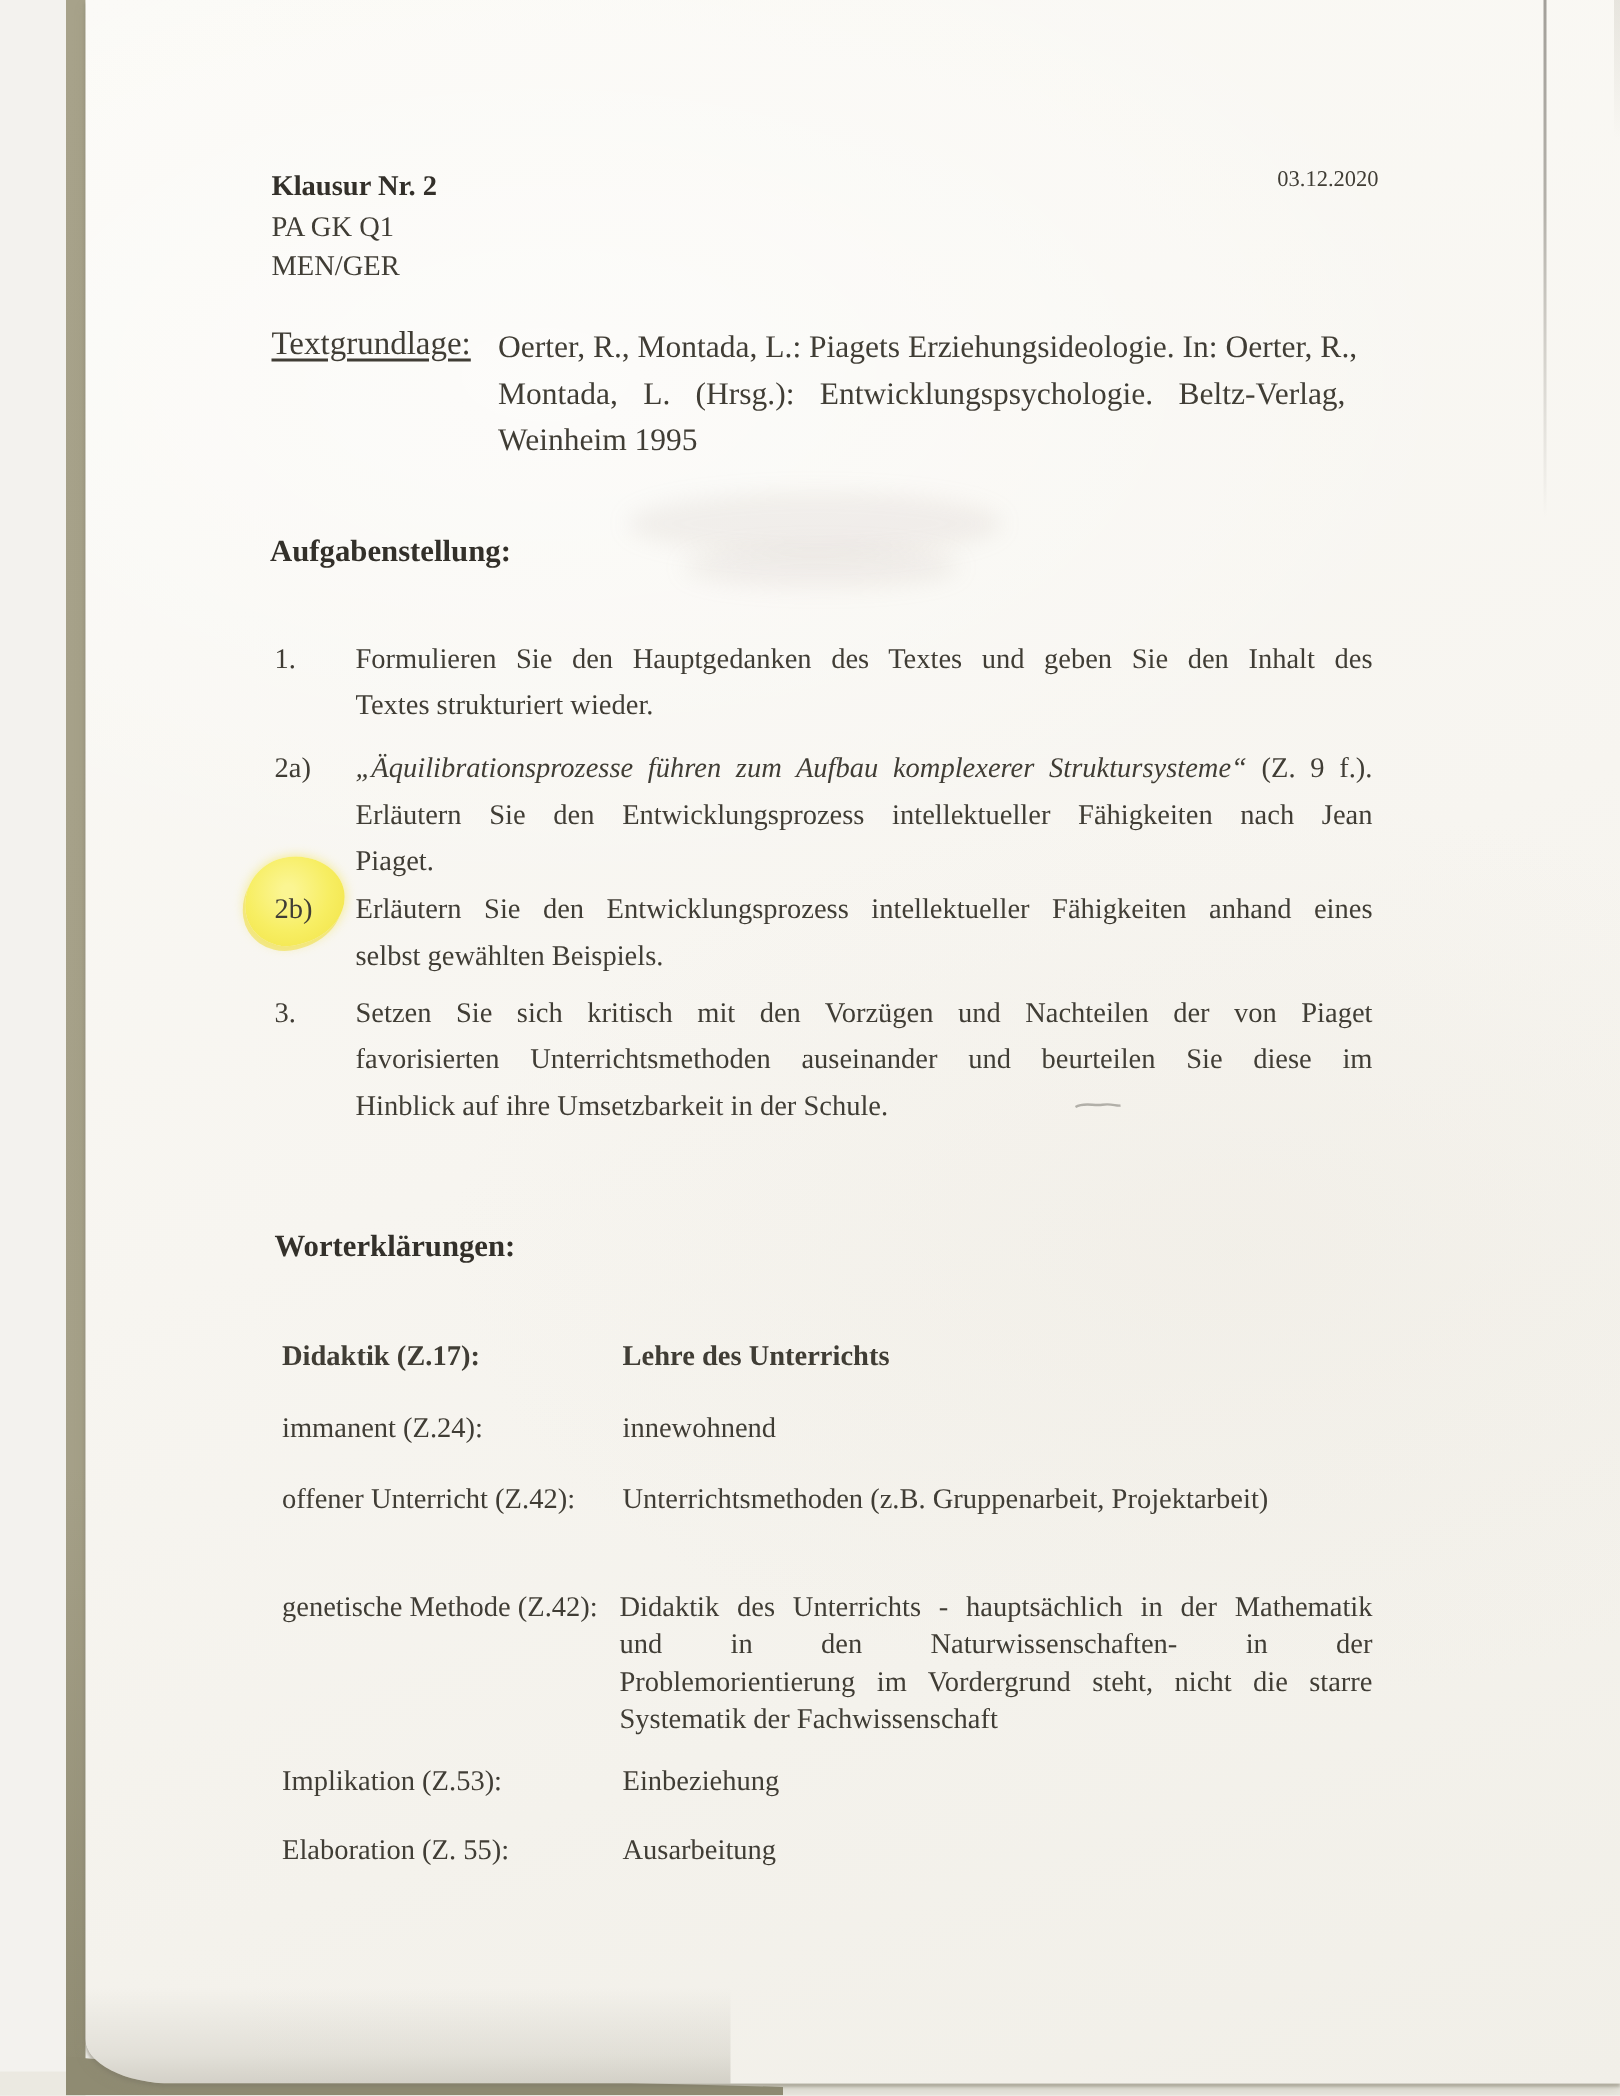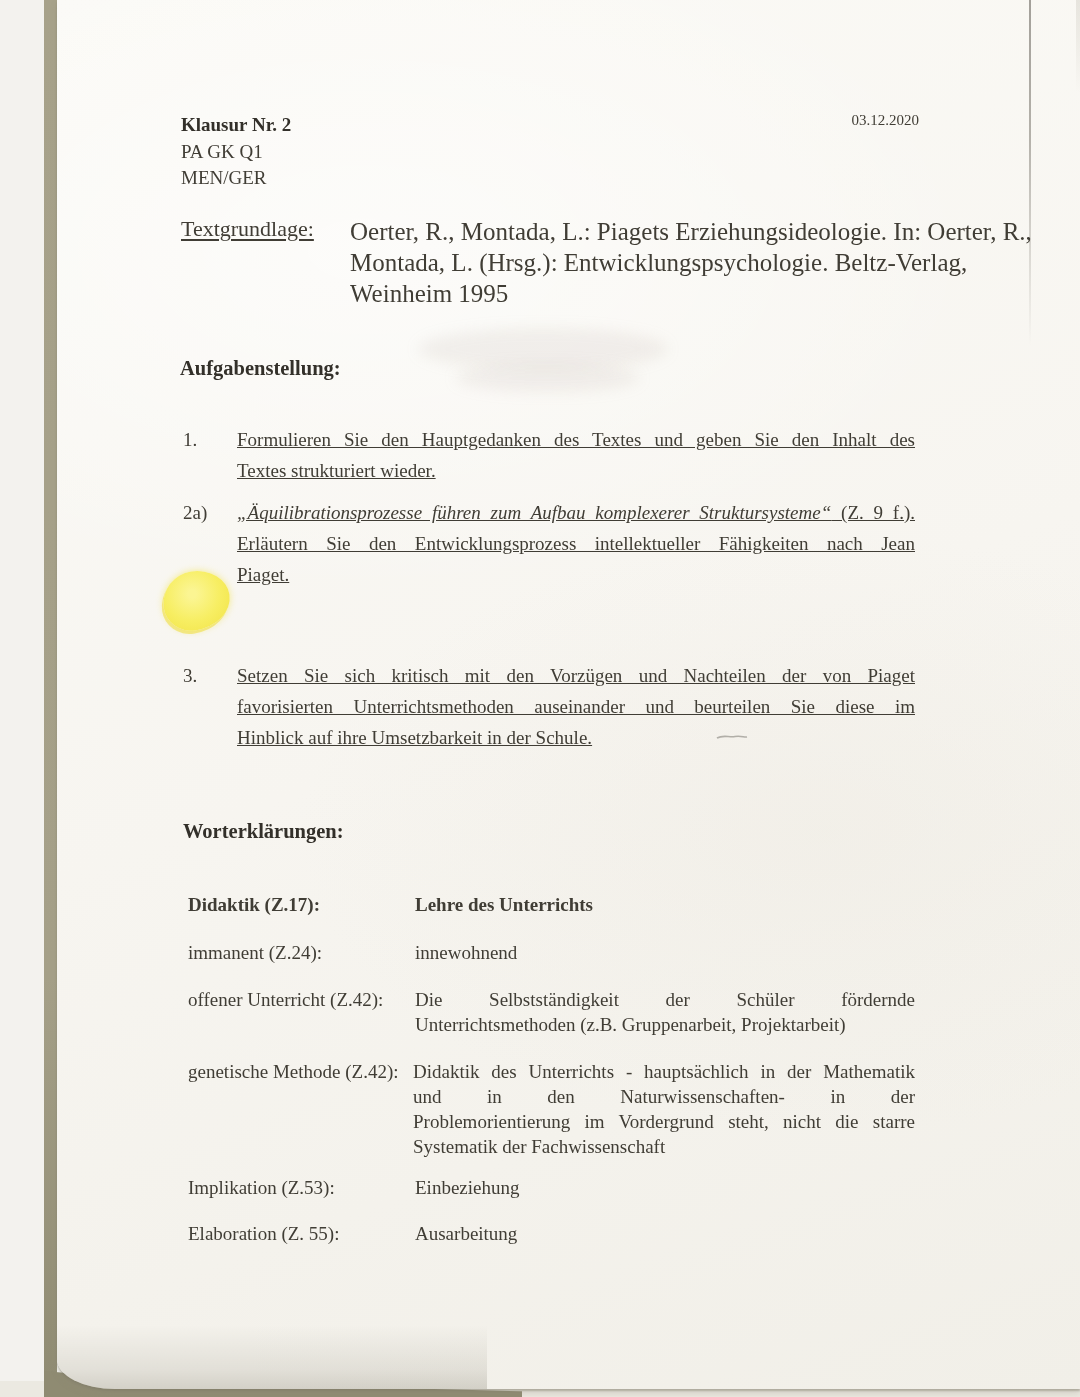--- a/index.html
+++ b/index.html
@@ -46,7 +46,7 @@
   .hdr-date{left:703px;top:112px;width:216px;text-align:right;font-size:15px;}
   
   .src-label{left:181px;top:216px;font-size:22px;text-decoration:underline;text-underline-offset:3px;}
-  .src-block{left:350px;top:216px;width:565px;font-size:25px;line-height:31px;}
+  .src-block{left:332px;top:216px;width:565px;font-size:21px;line-height:31px;}
   
   .heading{font-size:20.5px;}
   .h-tasks{left:180px;top:357px;}

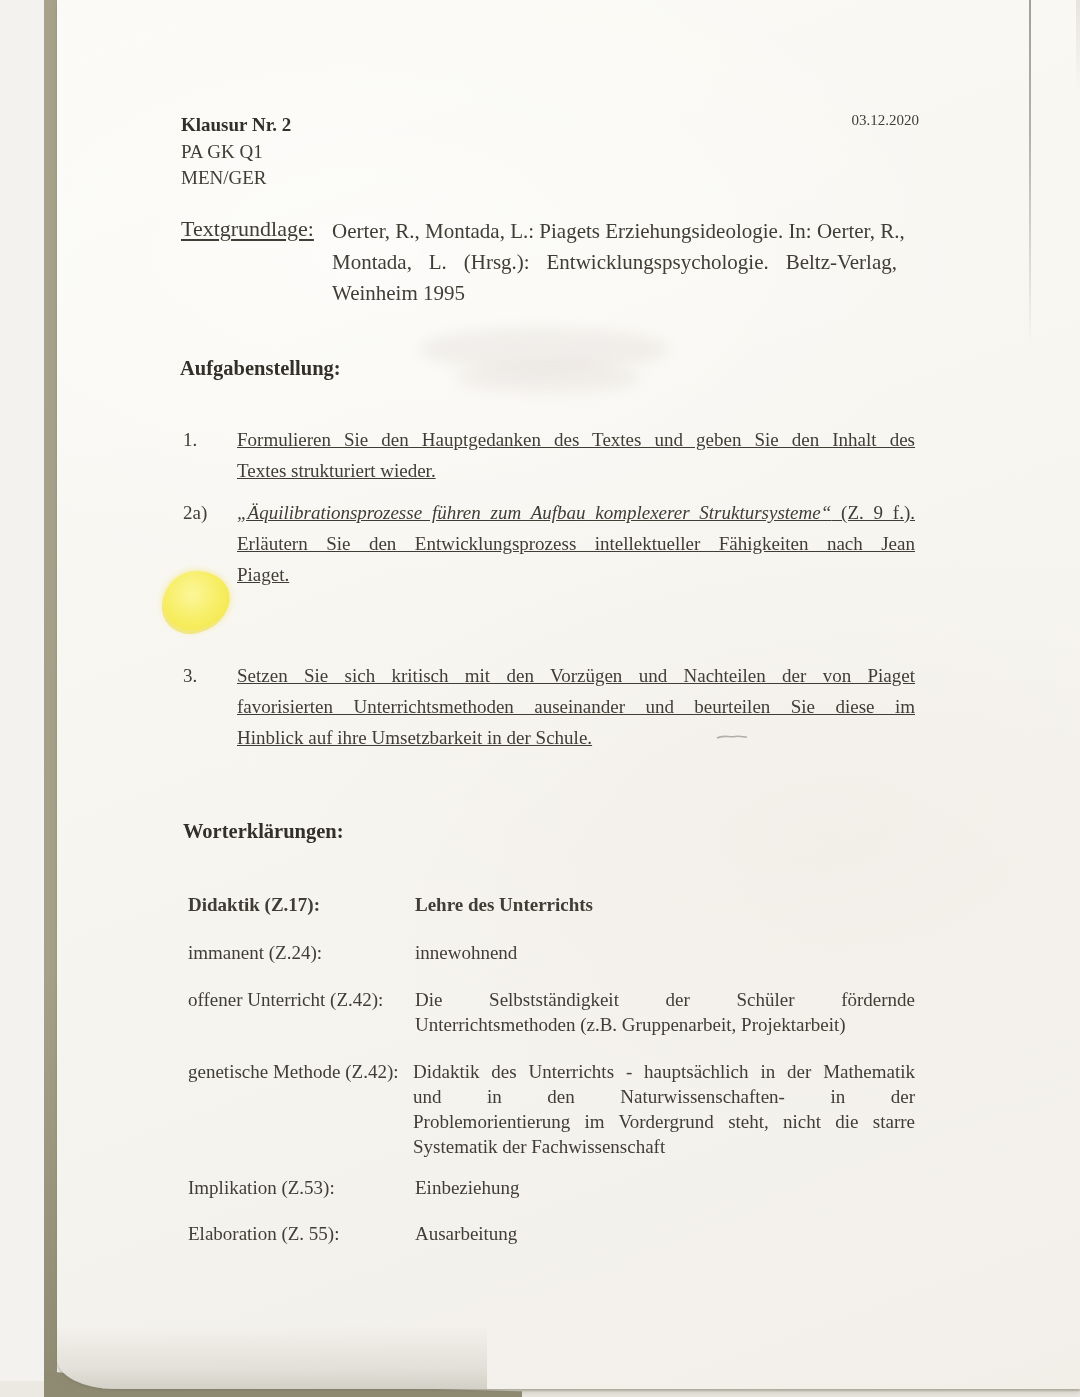--- a/index.html
+++ b/index.html
@@ -54,7 +54,7 @@
   
   .task{left:183px;width:732px;}
   .tnum{position:absolute;left:0;top:0;}
-  .tbody{margin-left:54px;width:678px;text-decoration:underline;}
+  .tbody{margin-left:54px;width:678px;}
   
   .grow{left:188px;width:727px;}
   .gterm{position:absolute;left:0;top:0;white-space:nowrap;}

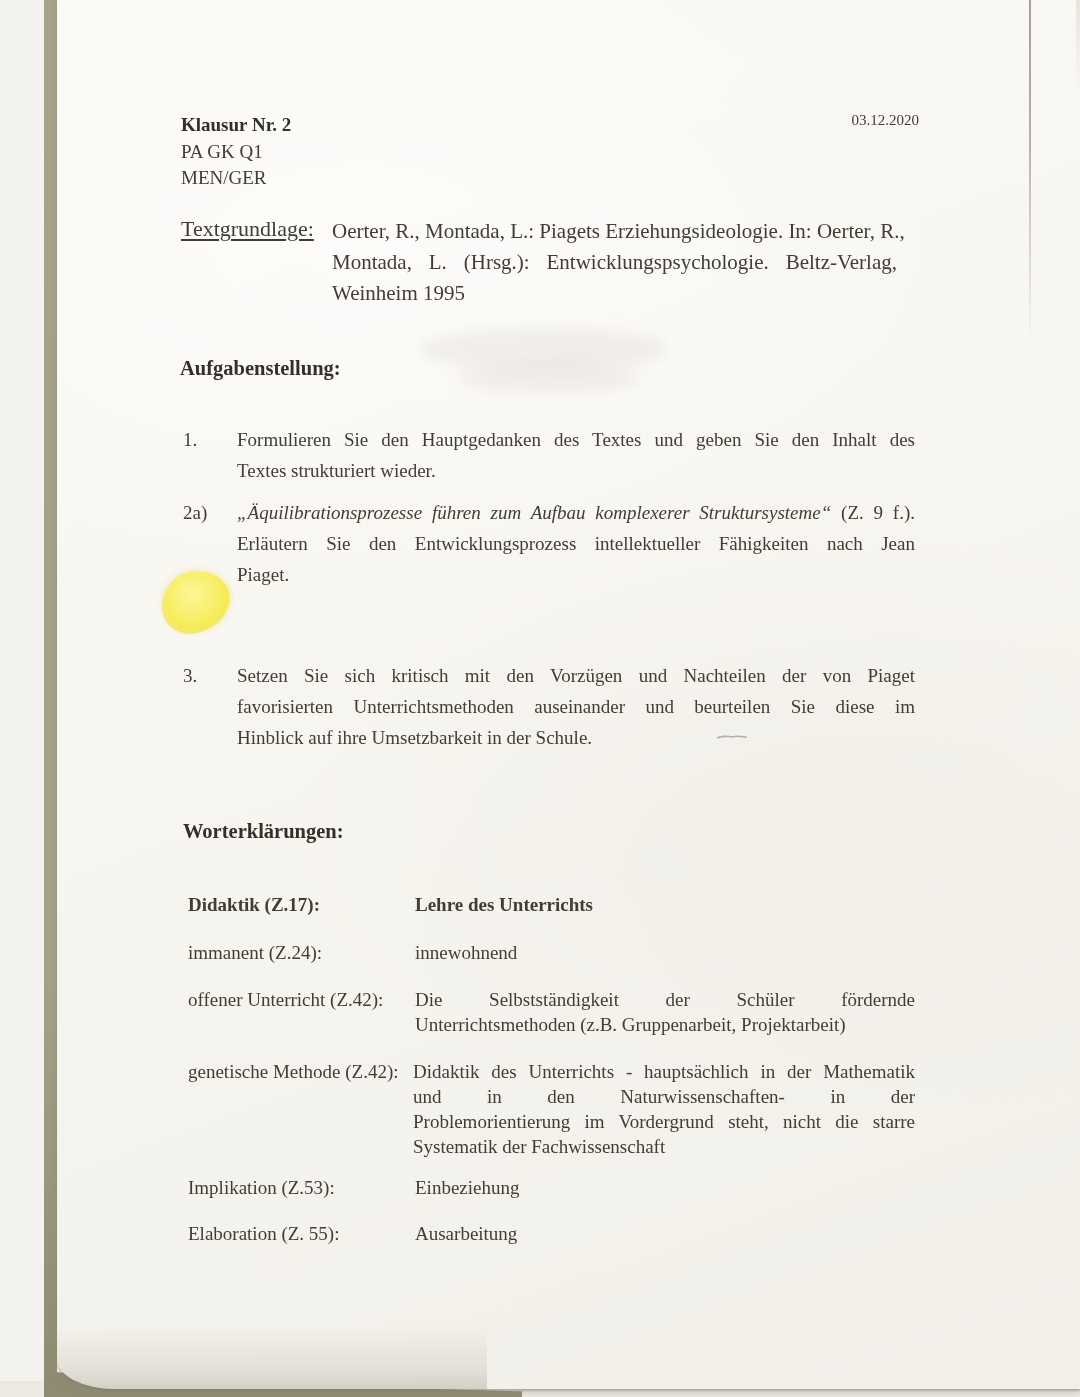--- a/index.html
+++ b/index.html
@@ -118,6 +118,13 @@
 
   <div class="hl-blob"></div>
 
+  <div class="abs task body-text" style="top:591px;">
+    <div class="tnum ln">2b)</div>
+    <div class="tbody">
+      <div class="ln just">Erläutern Sie den Entwicklungsprozess intellektueller Fähigkeiten anhand eines</div>
+      <div class="ln">selbst gewählten Beispiels.</div>
+    </div>
+  </div>
 
   <div class="abs task body-text" style="top:660px;">
     <div class="tnum ln">3.</div>

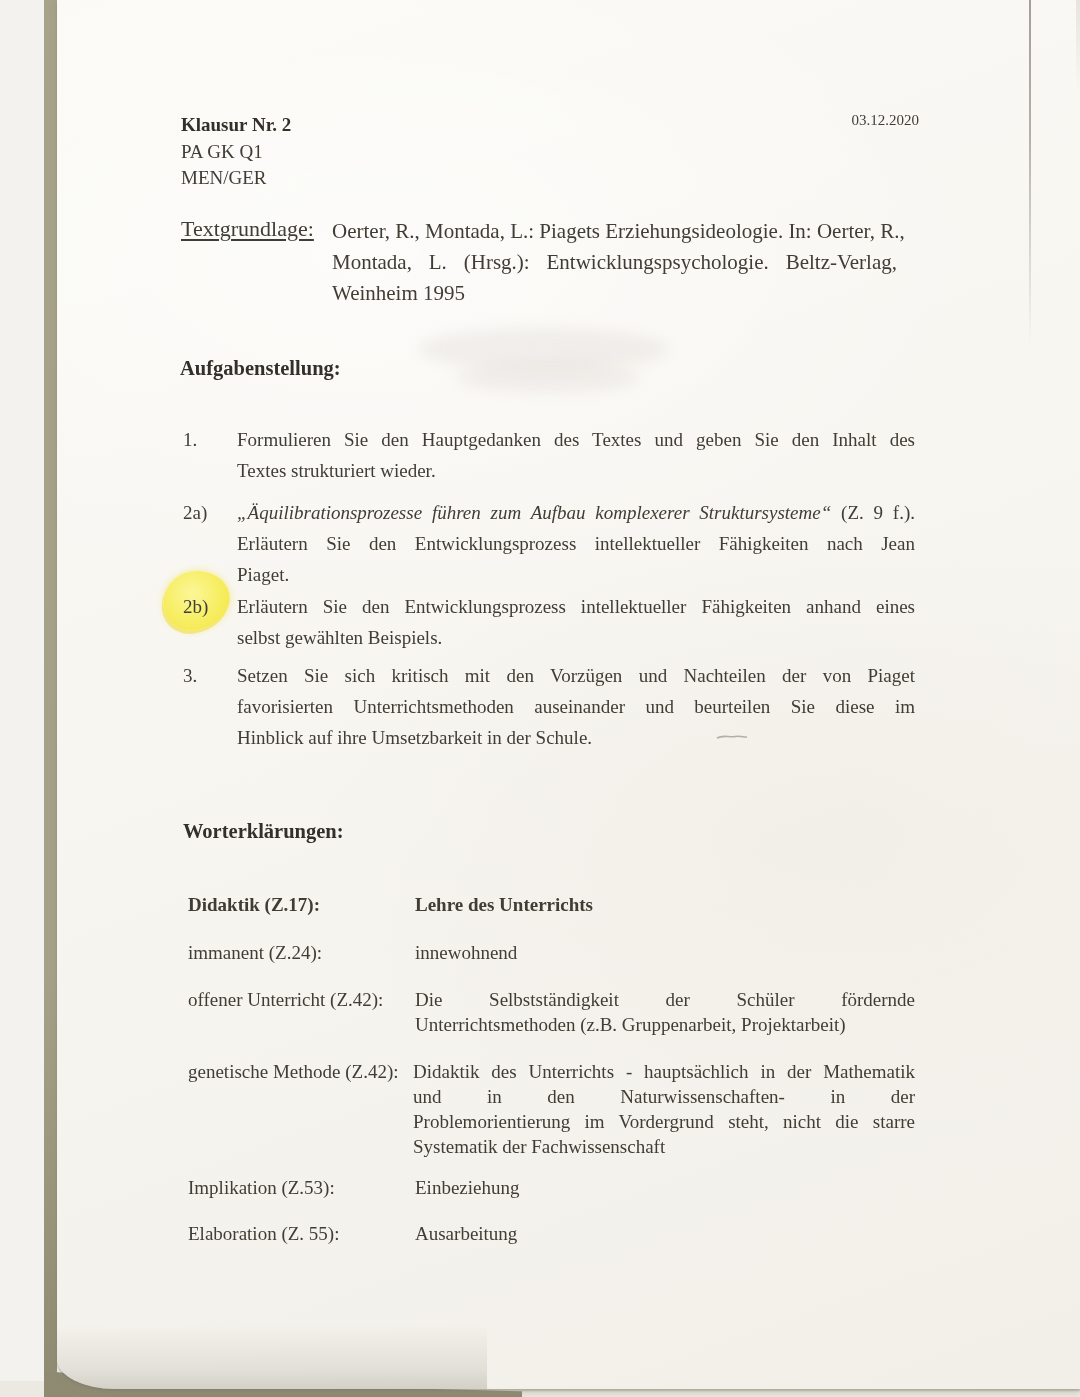--- a/index.html
+++ b/index.html
@@ -158,7 +158,6 @@
   <div class="abs grow gloss-text" style="top:987px;">
     <div class="gterm">offener Unterricht (Z.42):</div>
     <div class="gdef">
-      <div class="ln just">Die Selbstständigkeit der Schüler fördernde</div>
       <div class="ln">Unterrichtsmethoden (z.B. Gruppenarbeit, Projektarbeit)</div>
     </div>
   </div>

